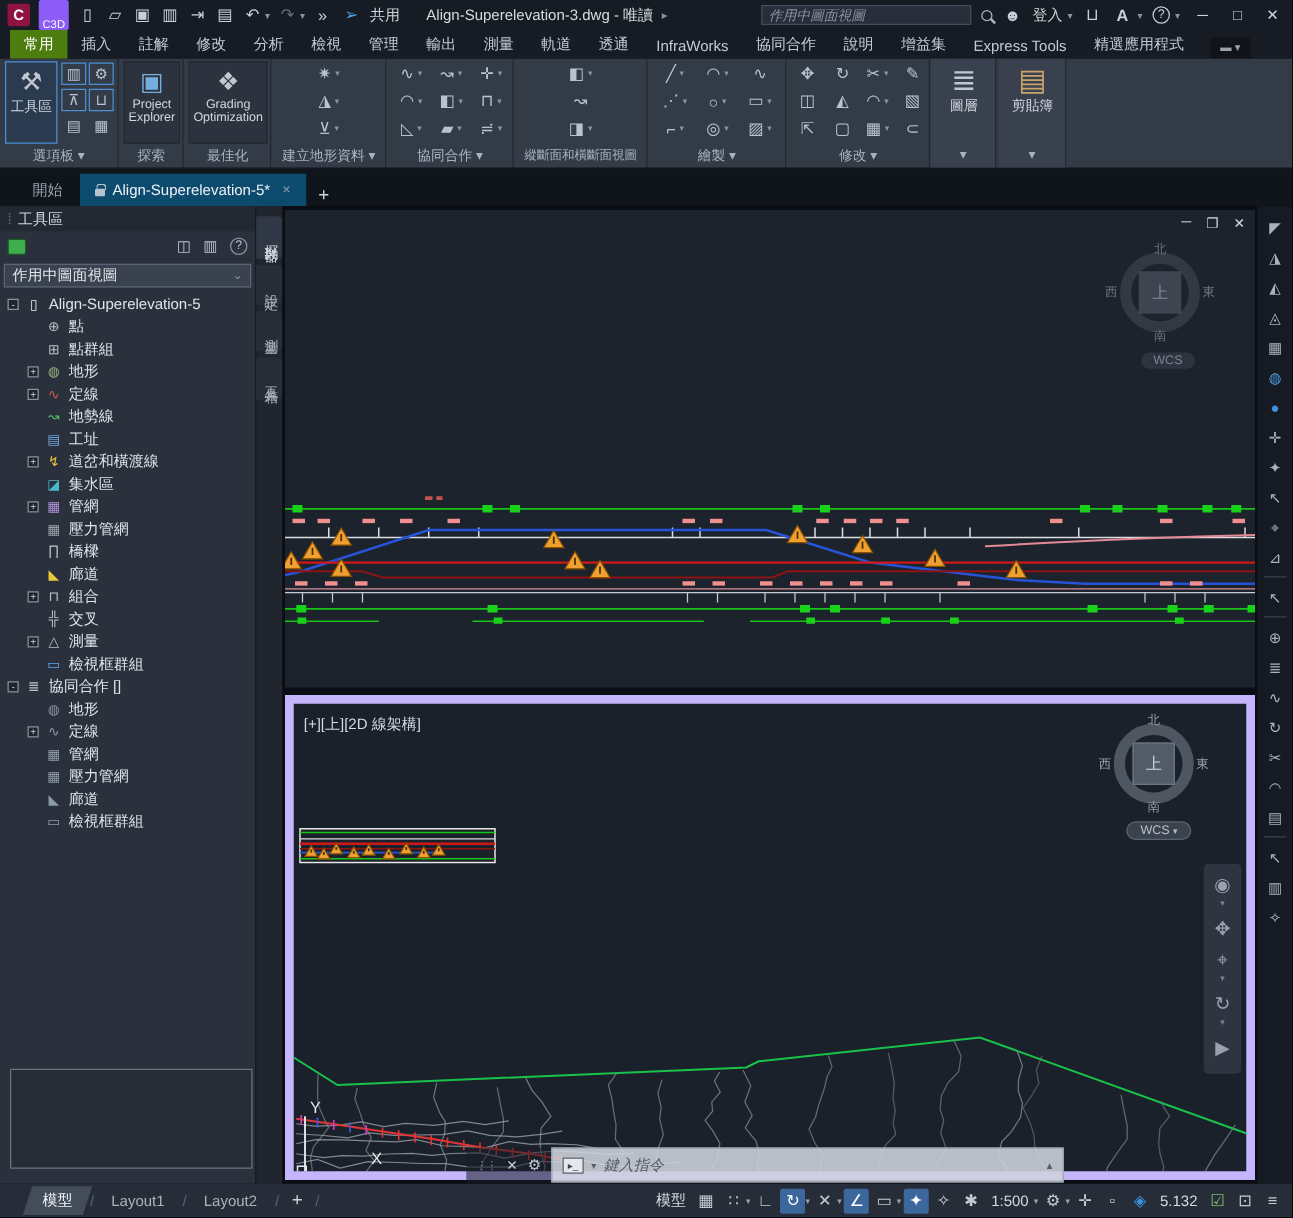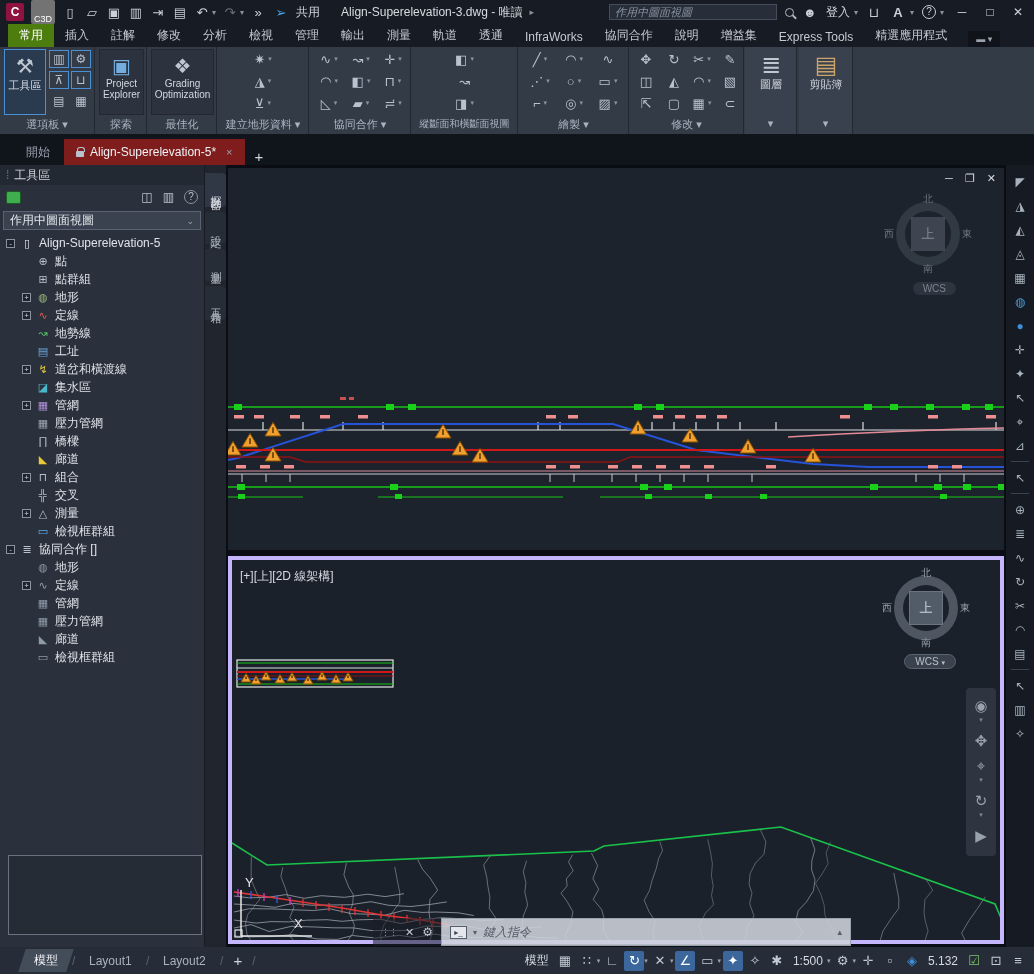--- a/index.html
+++ b/index.html
@@ -10,7 +10,7 @@
   
   #titlebar{left:0;top:0;width:1034px;height:24px;background:#171c24;display:flex;align-items:center;padding:0 6px;gap:7px}
   .brand{width:18px;height:18px;background:#8e1340;color:#fff;font-weight:bold;text-align:center;line-height:18px;border-radius:2px;font-size:12px}
-  .brandbadge{height:14px;background:#737373;color:#fff;font-size:9px;line-height:14px;padding:12px 3px;border-radius:2px}
+  .brandbadge{height:14px;background:#8b5cf6;color:#fff;font-size:9px;line-height:14px;padding:12px 3px;border-radius:2px}
   .qicon{color:#c9cfd8;font-size:13px;width:16px;text-align:center;cursor:default}
   .qcaret{color:#8a93a0;font-size:8px;margin-left:-4px}
   .dim{opacity:.45}

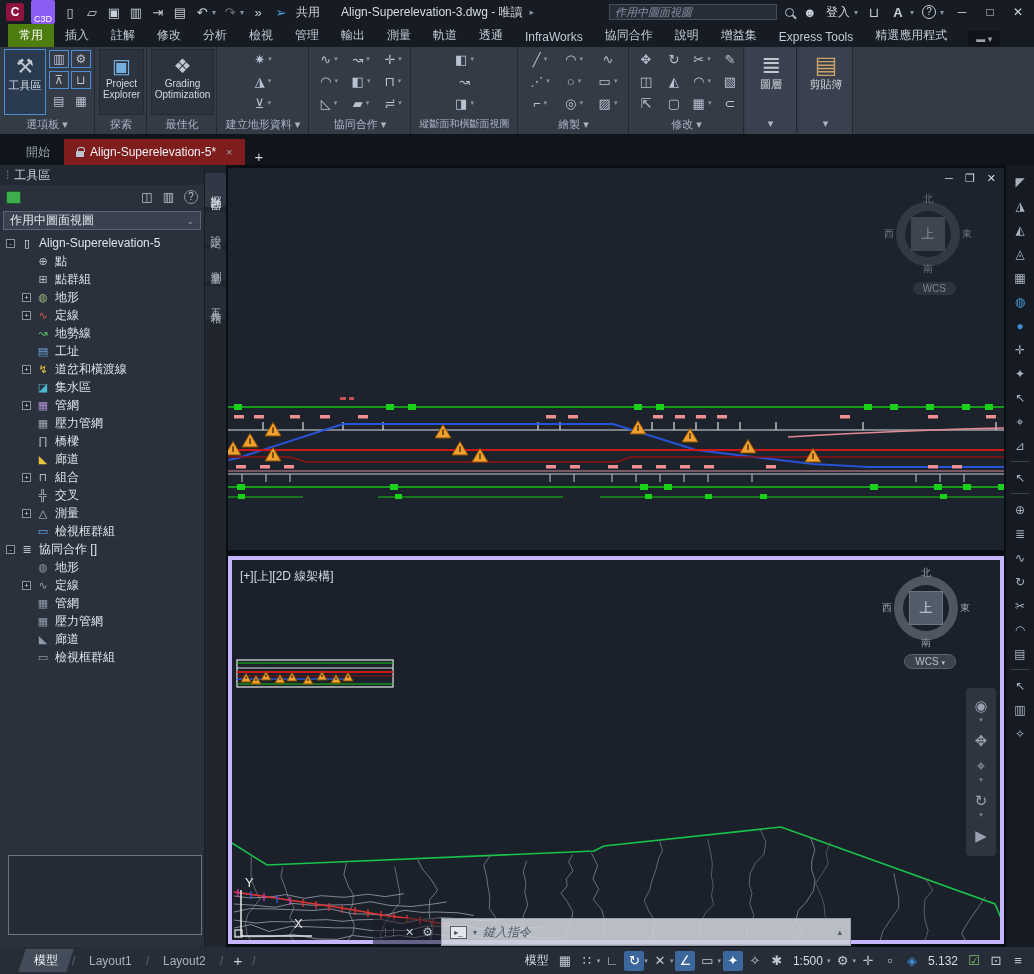--- a/index.html
+++ b/index.html
@@ -40,7 +40,7 @@
   
   #filetabs{left:0;top:135px;width:1034px;height:30px;background:#10141b;display:flex;align-items:flex-end;padding-left:14px;gap:2px}
   .ftab{height:26px;display:flex;align-items:center;padding:0 12px;font-size:12px;color:#9aa2ad;gap:6px}
-  .ftab.active{background:#7f1d1d;color:#eef1f5}
+  .ftab.active{background:#0c4a6e;color:#eef1f5}
   .padlock{width:8px;height:6px;background:#b9c2cf;border-radius:1px;position:relative;display:inline-block;margin-top:3px}
   .padlock::before{content:"";position:absolute;top:-4px;left:1px;width:6px;height:4px;border:1.5px solid #b9c2cf;border-bottom:none;border-radius:3px 3px 0 0}
   .closex{color:#9aa2ad;font-size:11px;margin-left:4px}

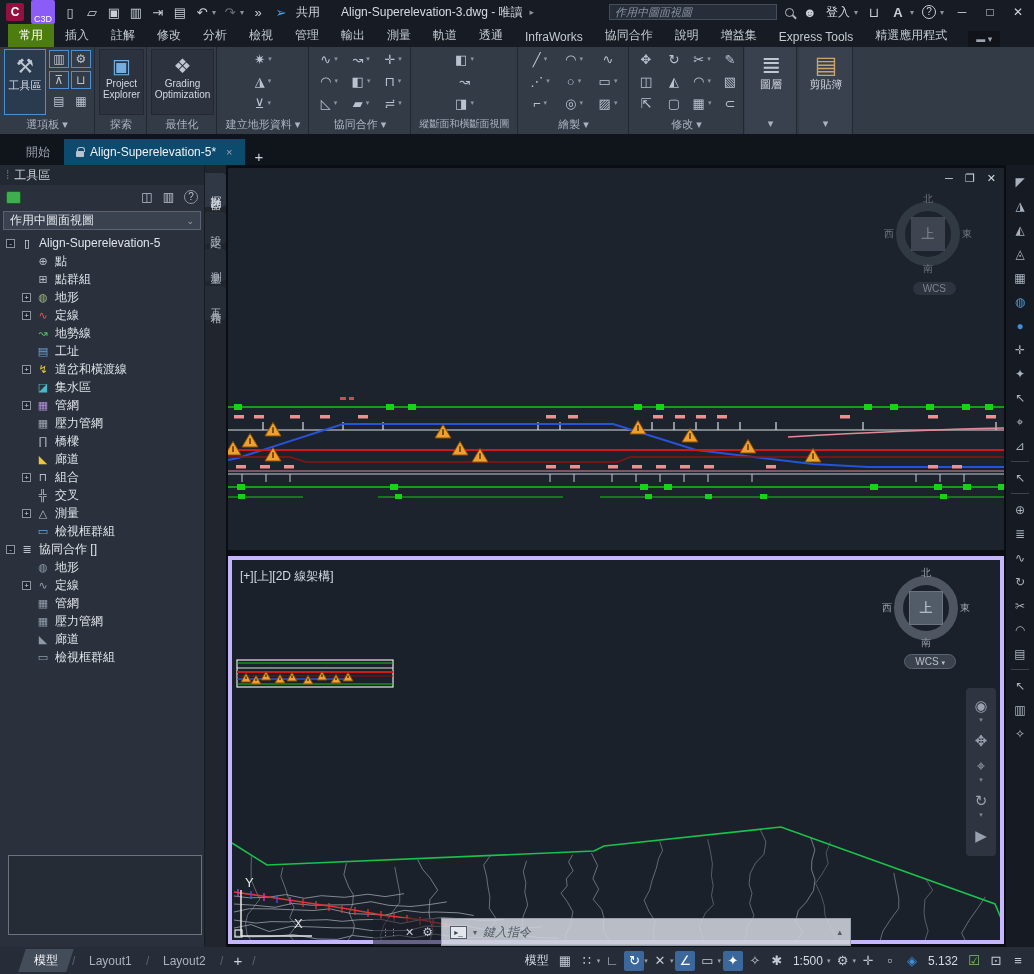--- a/index.html
+++ b/index.html
@@ -63,7 +63,7 @@
   
   #canvas{left:226px;top:165px;width:808px;height:782px;background:#0a0e14}
   #vp1{position:absolute;left:2px;top:3px;width:776px;height:382px;background:#1d232c;overflow:hidden}
-  #vp2{position:absolute;left:2px;top:391px;width:776px;height:388px;background:#1b212a;border:4px solid #c4b5fd;overflow:hidden}
+  #vp2{position:absolute;left:2px;top:391px;width:776px;height:388px;background:#1b212a;border:7px solid #c4b5fd;overflow:hidden}
   .vpctl{position:absolute;right:8px;top:4px;display:flex;gap:12px;color:#d5dae2;font-size:11px}
   .vplabel{position:absolute;left:8px;top:8px;color:#d5dae2;font-size:12px}
   

